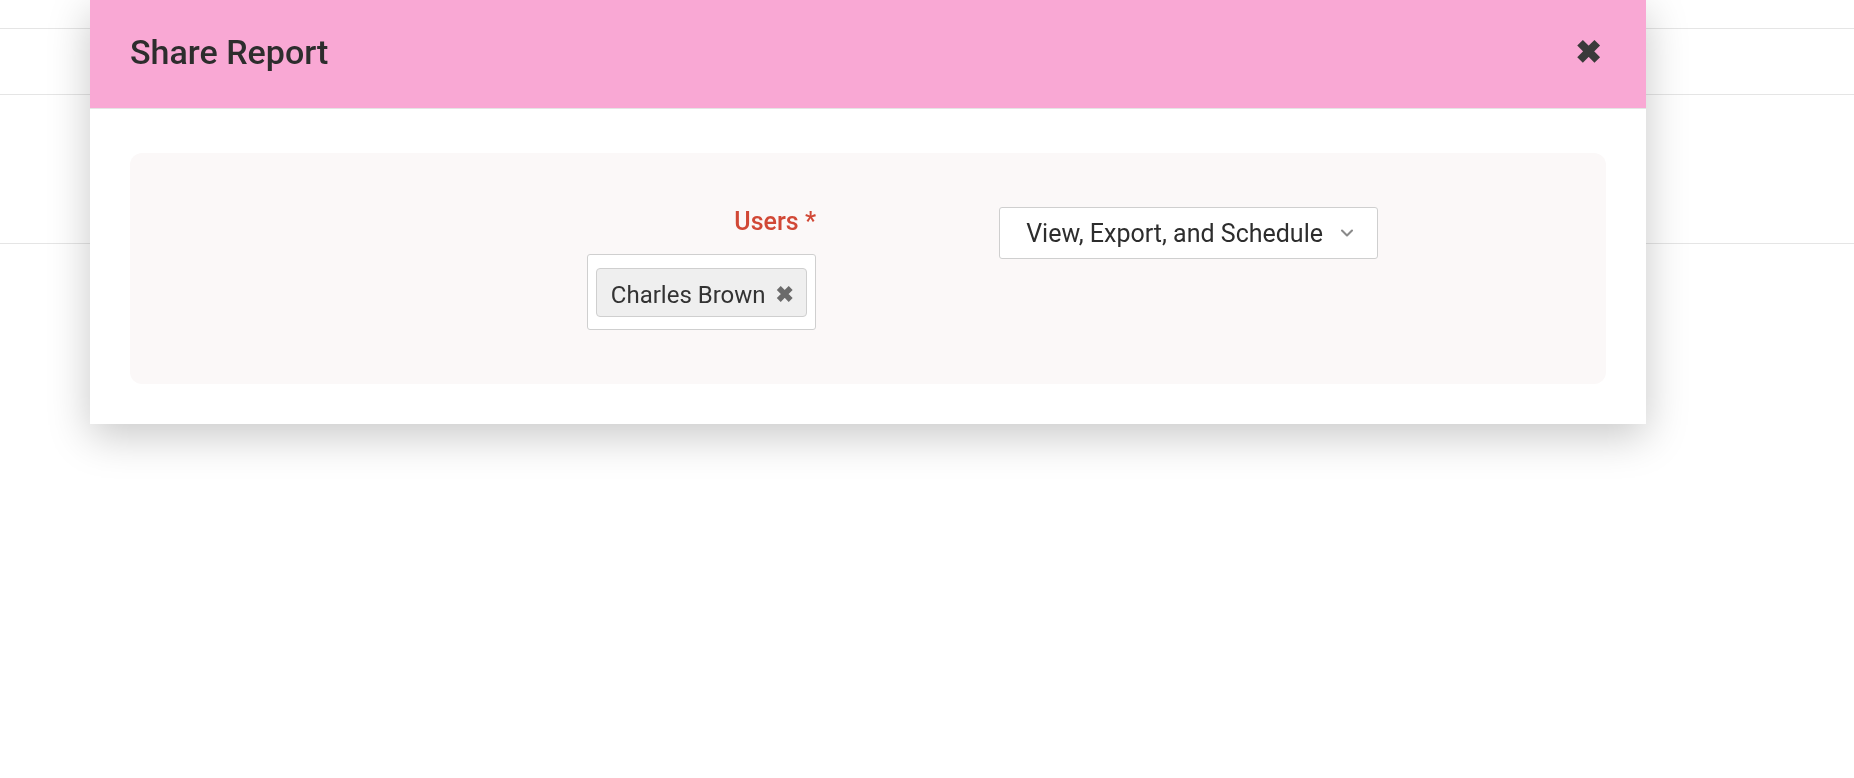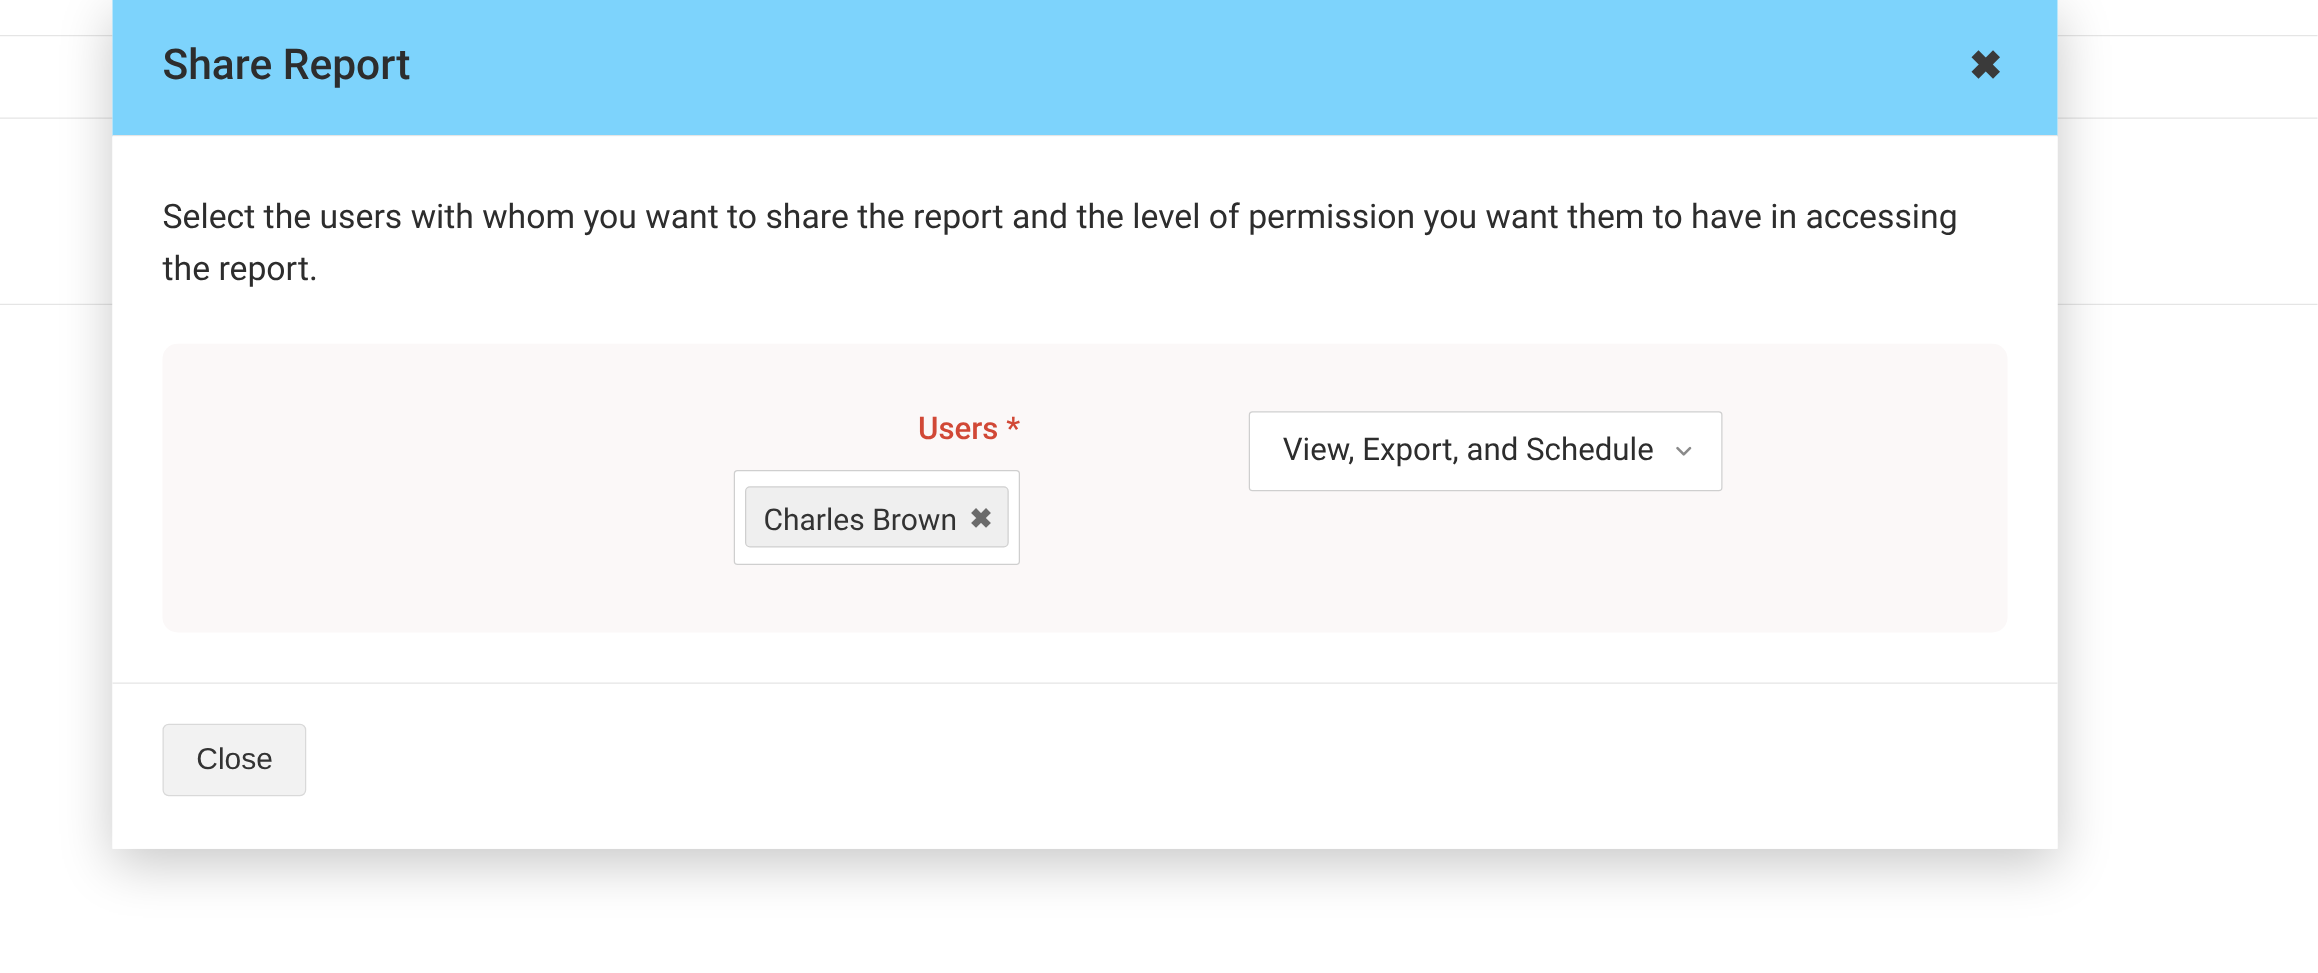--- a/index.html
+++ b/index.html
@@ -34,7 +34,7 @@
       align-items: center;
       justify-content: space-between;
       padding: 32px 40px 36px 40px;
-      background: #7dd3fc;
+      background: #f9a8d4;
       border-bottom: 1px solid #e5e5e5;
     }
     .modal-title {

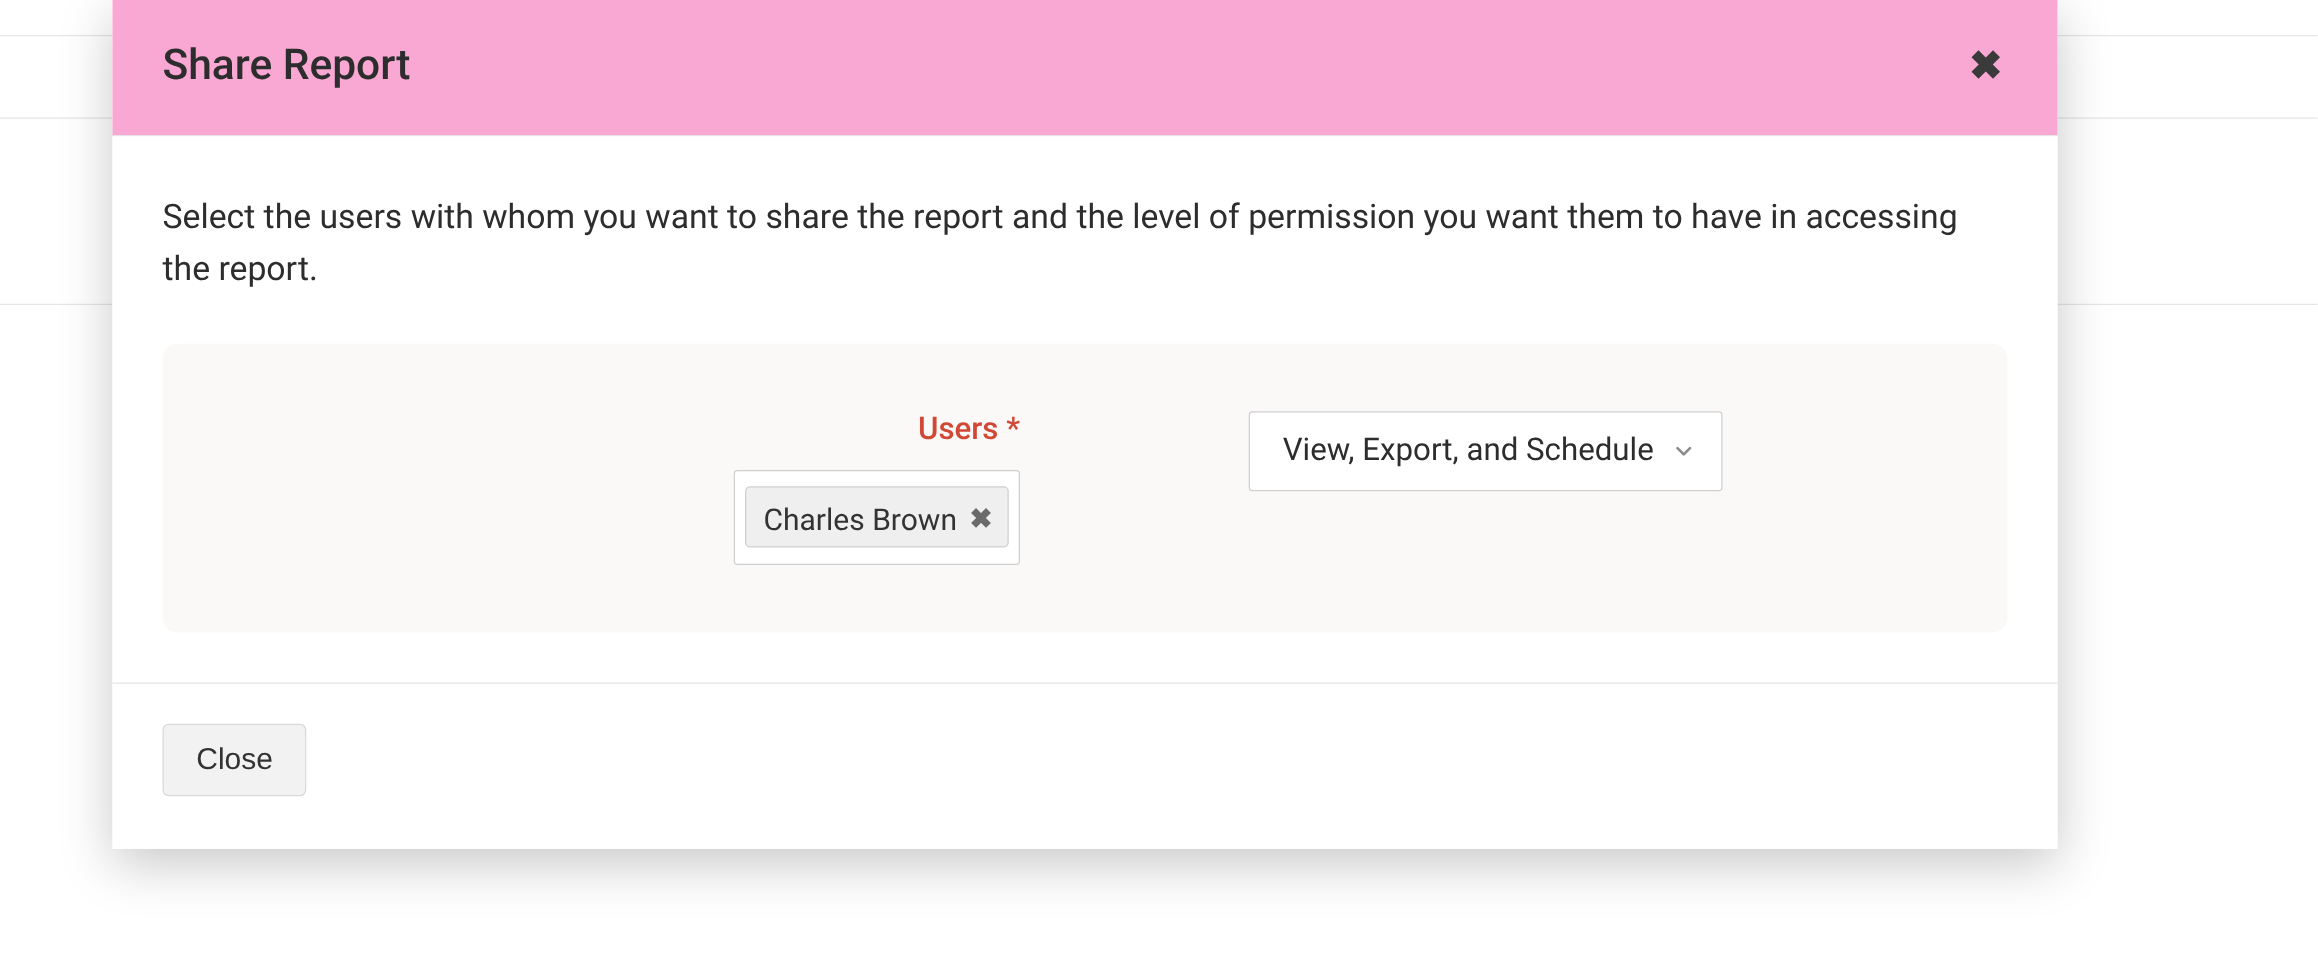--- a/index.html
+++ b/index.html
@@ -185,7 +185,6 @@
   </div>
 
   <div class="modal-body">
-    <p class="description">Select the users with whom you want to share the report and the level of permission you want them to have in accessing the report.</p>
 
     <div class="form-panel">
       <div class="field-col col-users">

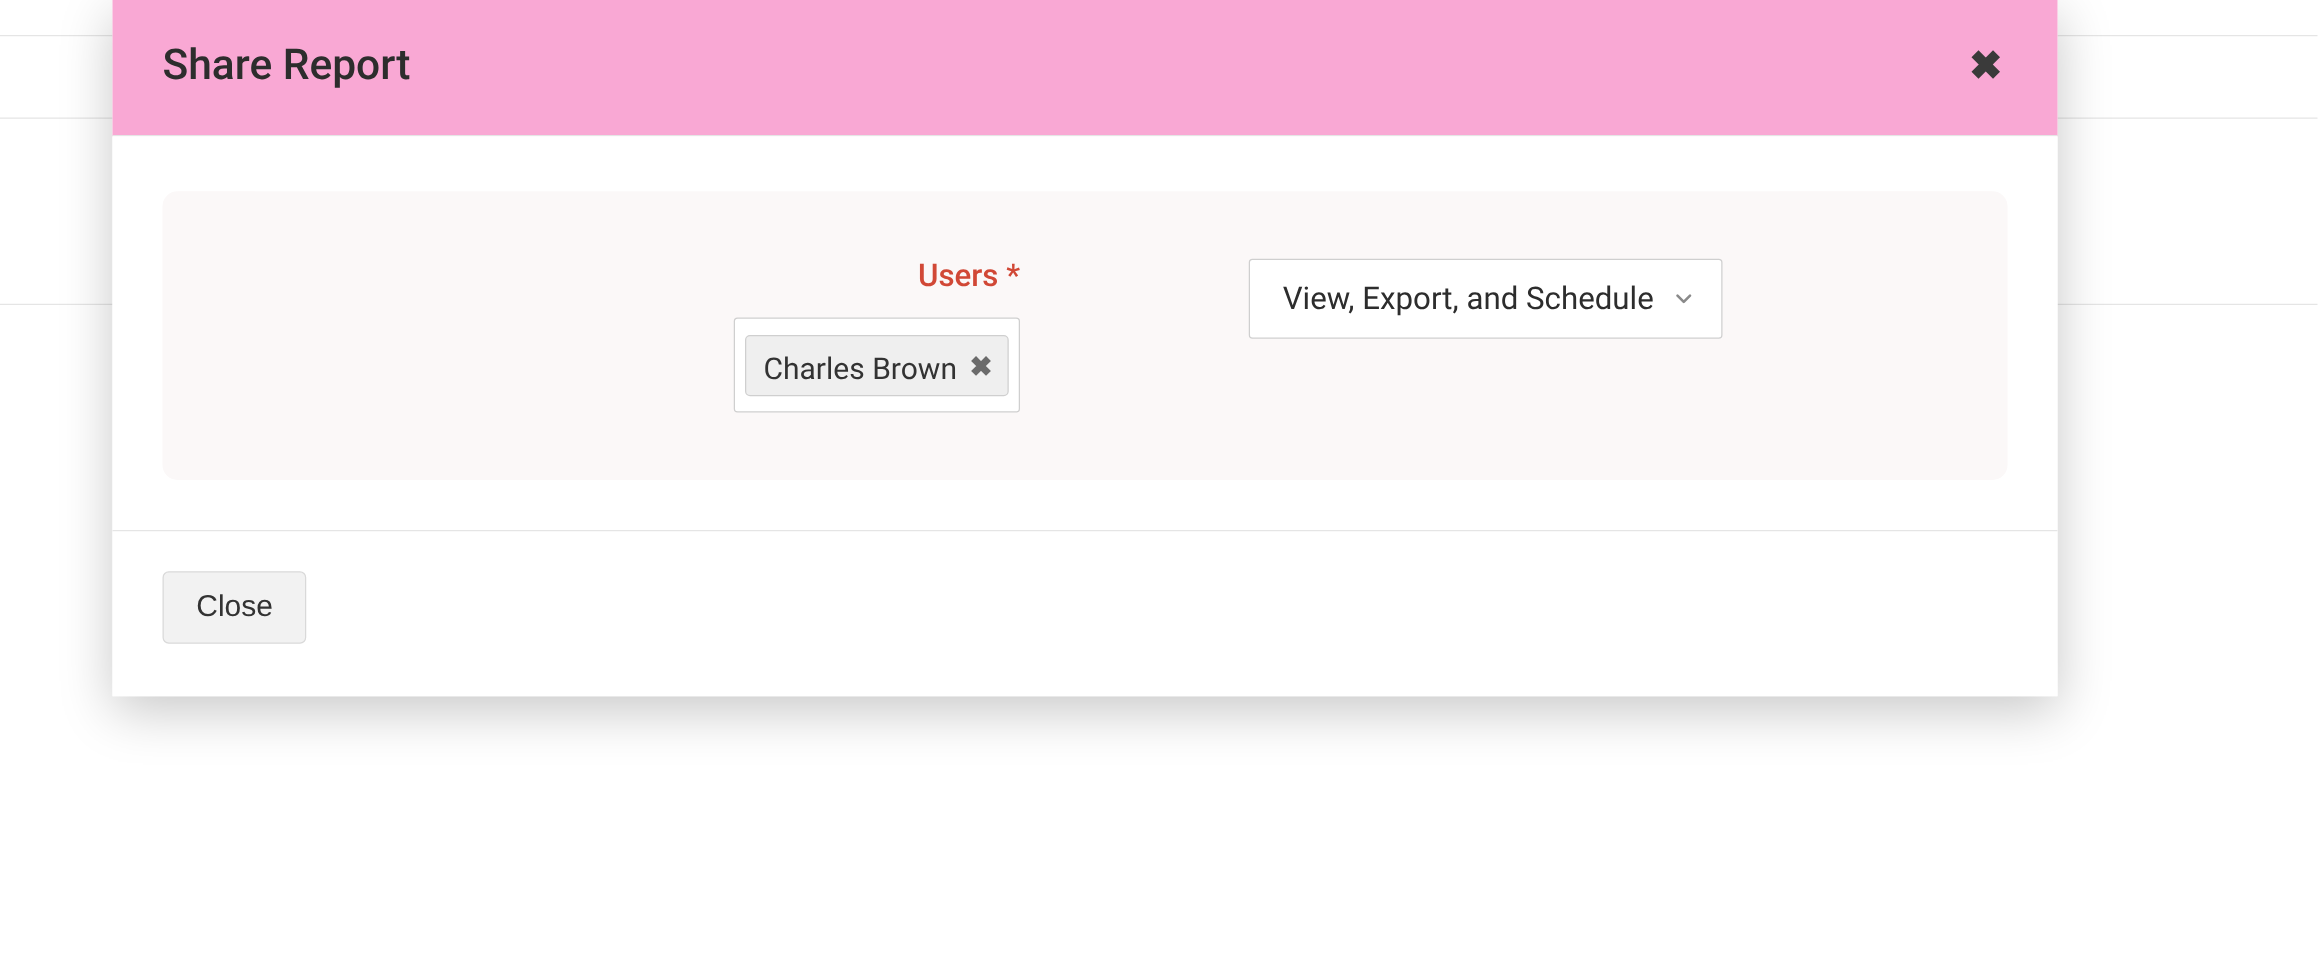--- a/index.html
+++ b/index.html
@@ -122,7 +122,7 @@
       border: 1px solid #cfcfcf;
       background: #ffffff;
       border-radius: 3px;
-      height: 64px;
+      height: 52px;
       display: flex;
       align-items: center;
       padding: 0 54px 0 26px;

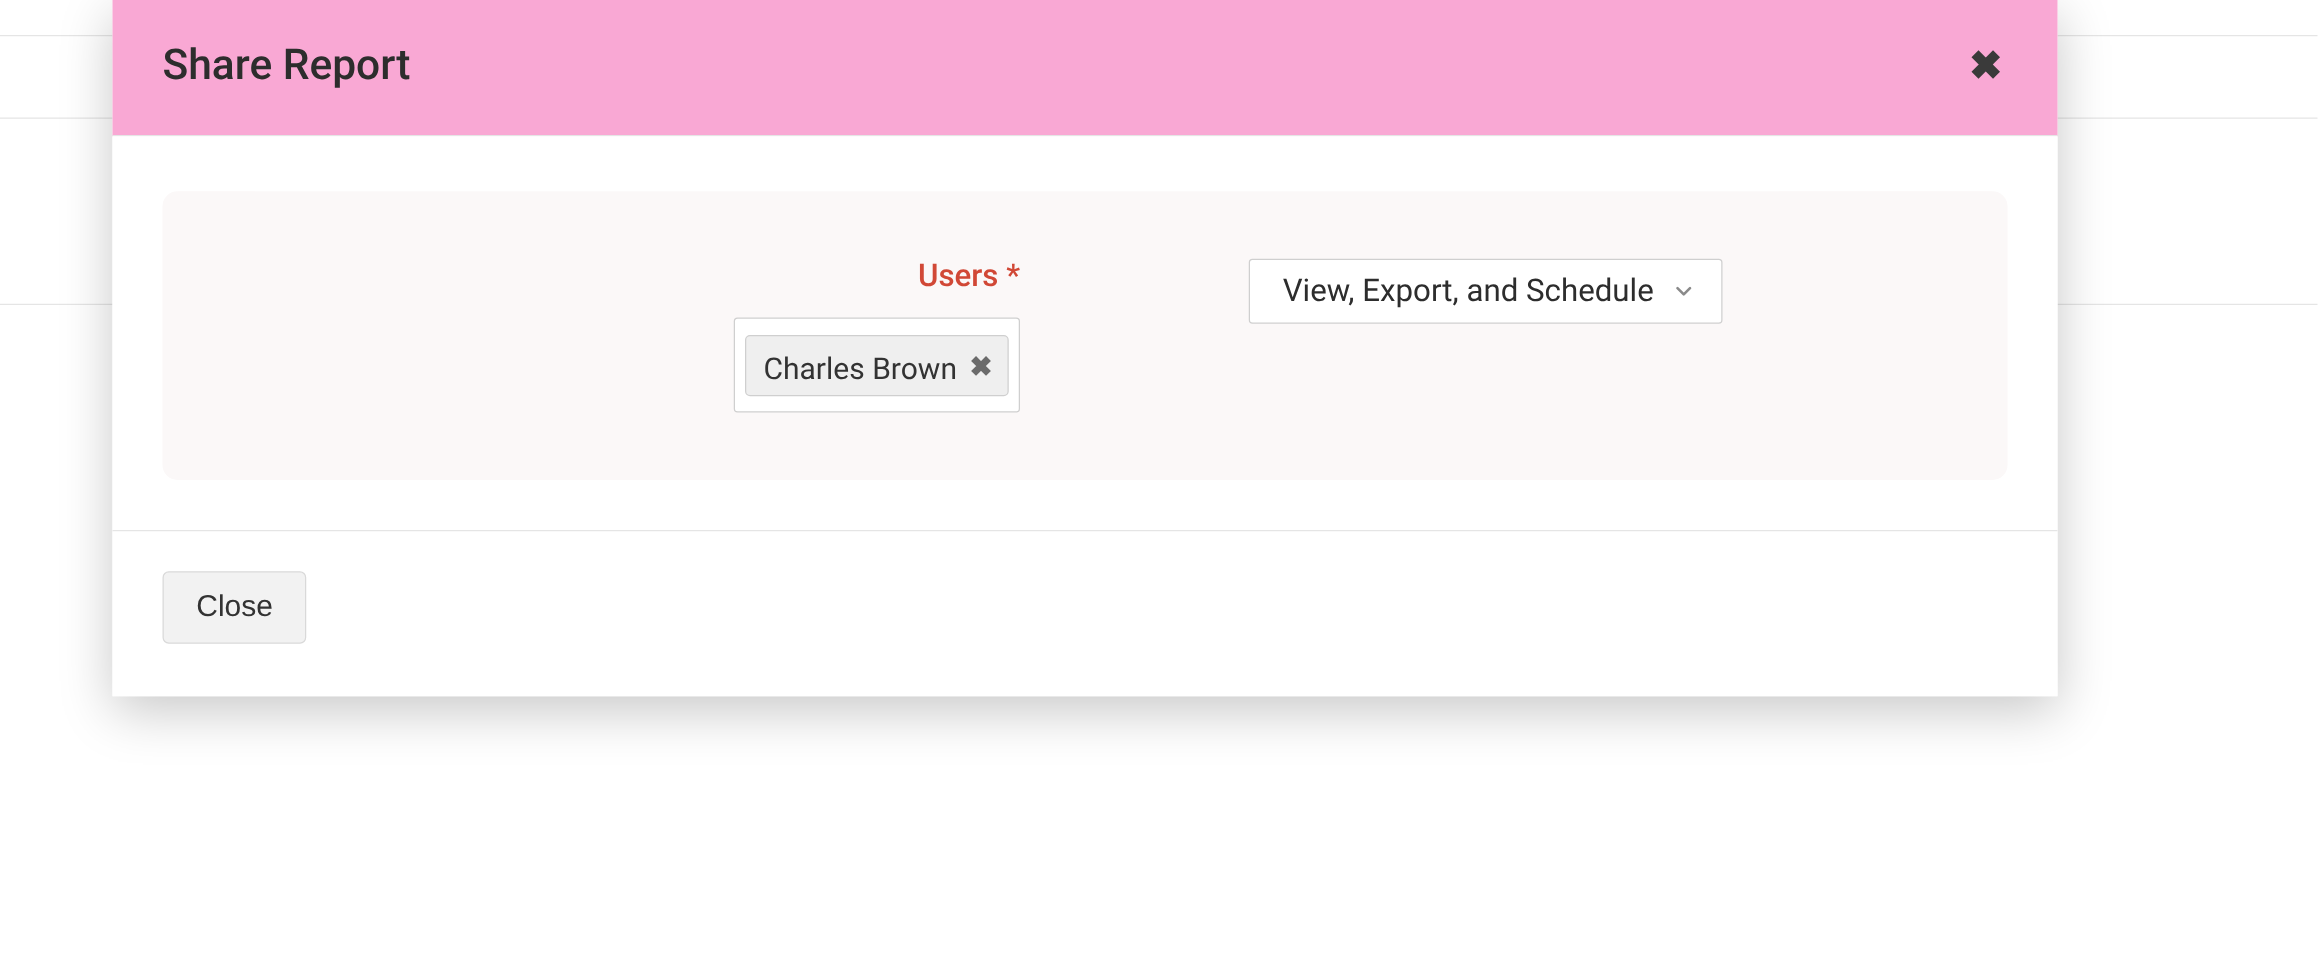--- a/index.html
+++ b/index.html
@@ -214,9 +214,6 @@
     </div>
   </div>
 
-  <div class="modal-footer">
-    <button class="close-button">Close</button>
-  </div>
 </div>
 
 </body></html>

